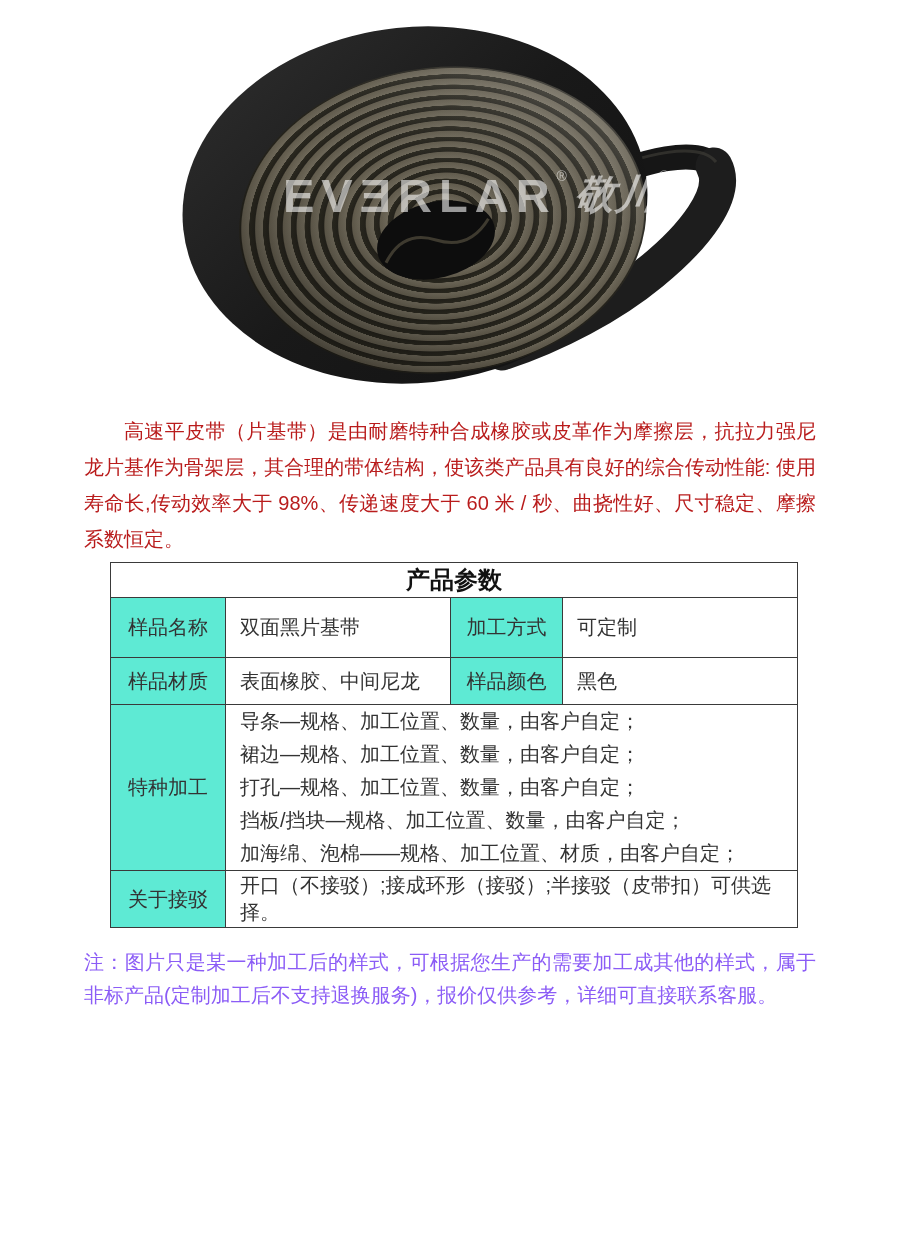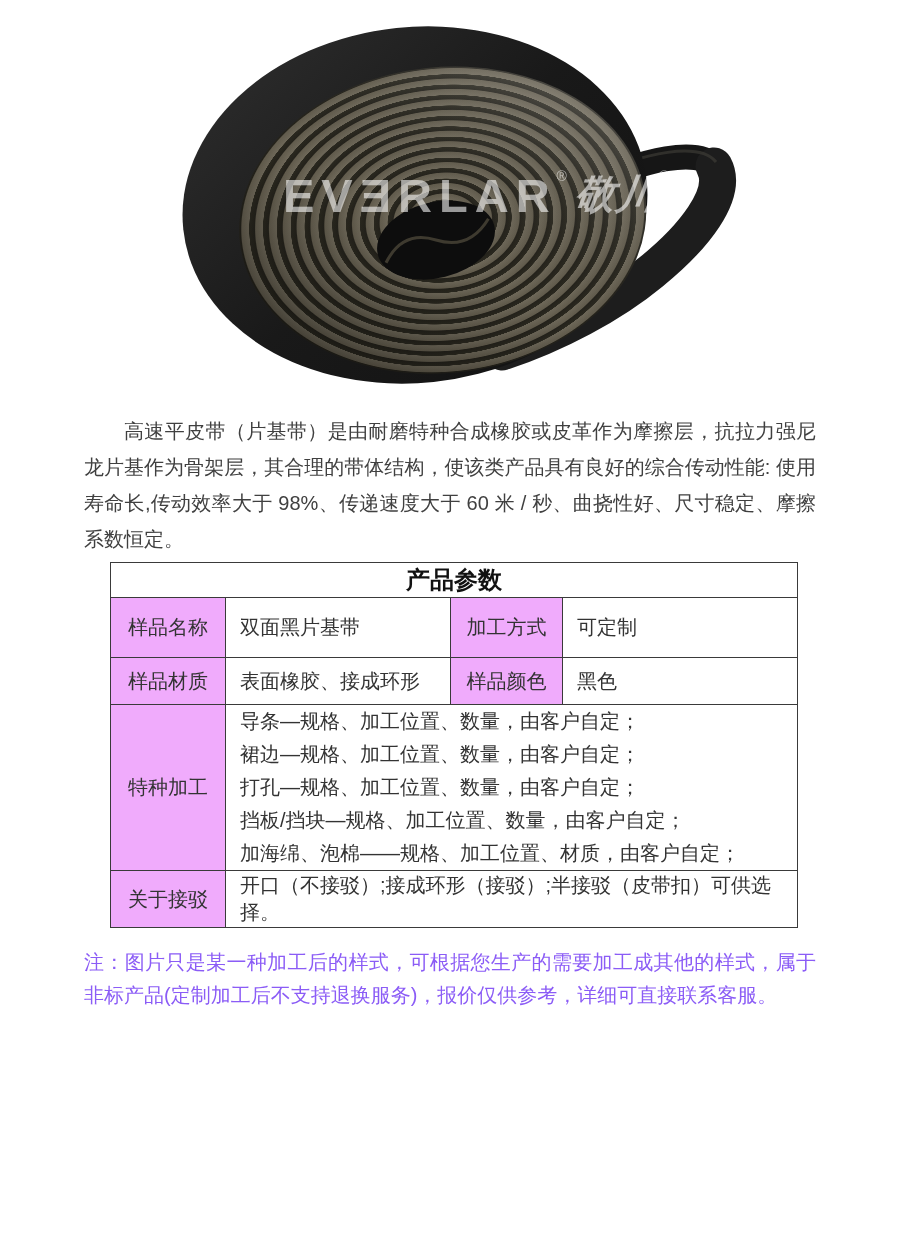--- a/index.html
+++ b/index.html
@@ -57,7 +57,7 @@
     font-size: 20px;
     line-height: 36px;
     text-align: justify;
-    color: #404040;
+    color: #b91c1c;
   }
   .intro p { margin: 0; text-indent: 2em; }
 

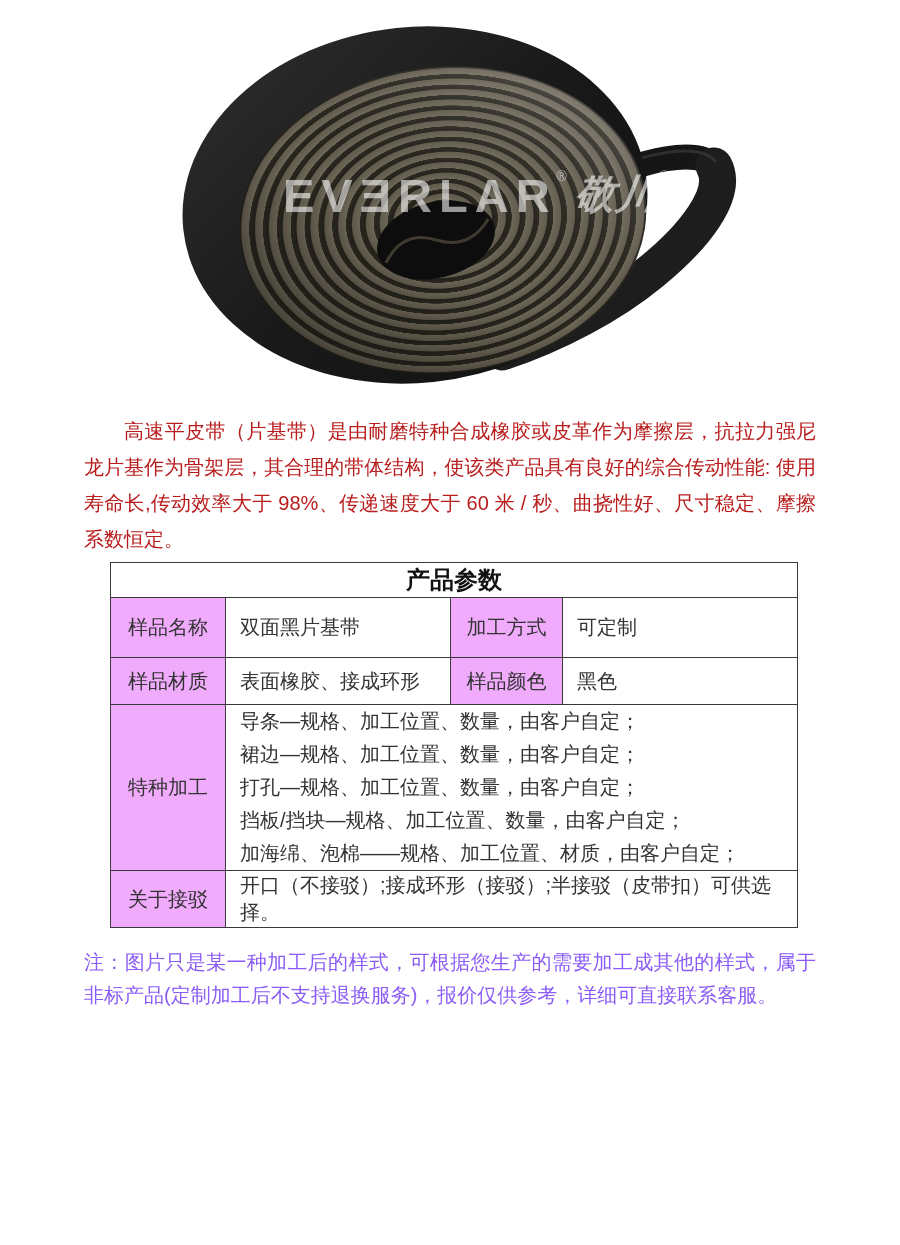--- a/index.html
+++ b/index.html
@@ -84,7 +84,7 @@
     background: #fff;
   }
   td.lbl {
-    background: #f0abfc;
+    background: #5eead4;
     text-align: center;
     color: #3b3b3b;
   }

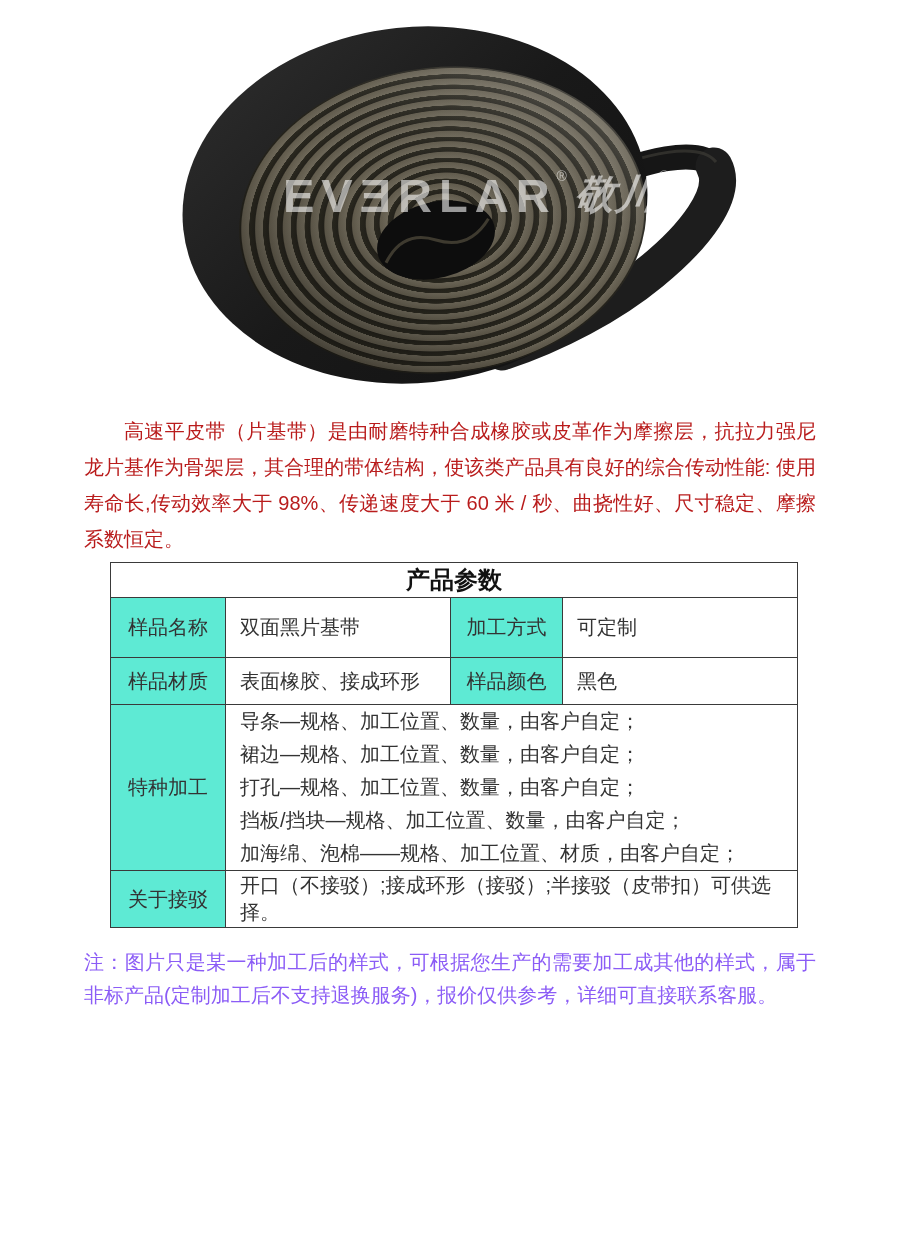--- a/index.html
+++ b/index.html
@@ -187,7 +187,7 @@
     </tr>
     <tr class="r2">
       <td class="lbl">样品材质</td>
-      <td class="val">表面橡胶、接成环形</td>
+      <td class="val">表面橡胶、中间尼龙</td>
       <td class="lbl">样品颜色</td>
       <td class="val">黑色</td>
     </tr>

